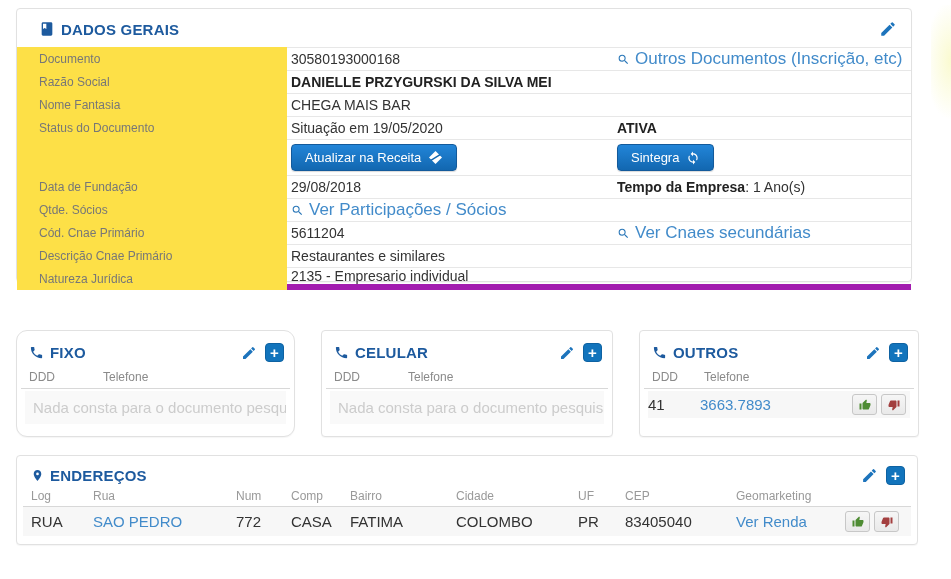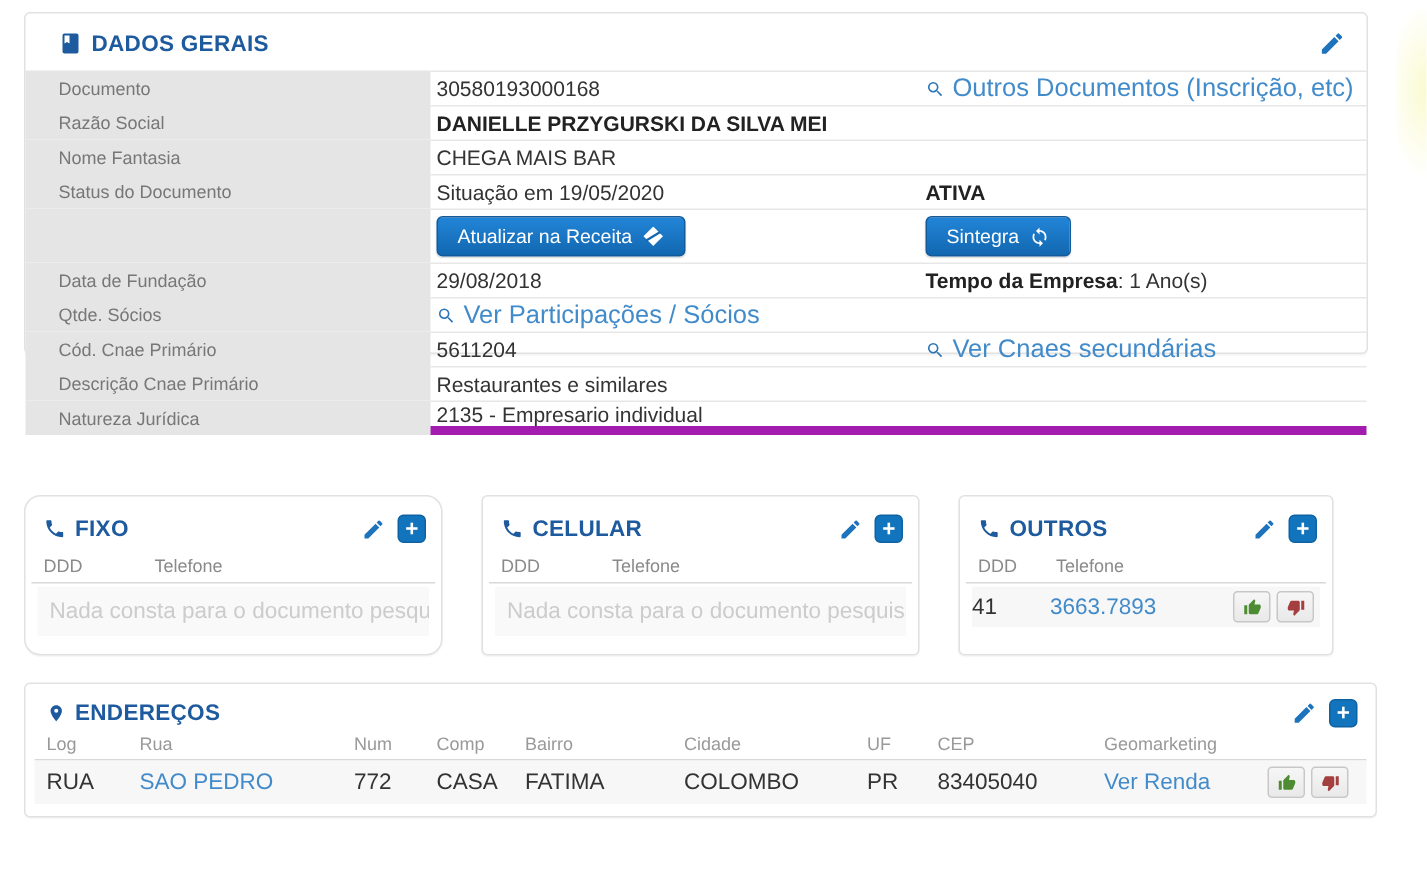--- a/index.html
+++ b/index.html
@@ -18,7 +18,7 @@
     box-shadow: 0 1px 1px rgba(0,0,0,.04);
   }
   
-  #dados-panel { position: absolute; left: 16px; top: 8px; width: 896px; height: 228px; }
+  #dados-panel { position: absolute; left: 16px; top: 8px; width: 896px; height: 274px; }
   .panel-header {
     display: flex; align-items: center;
     padding: 11px 14px 9px 14px;

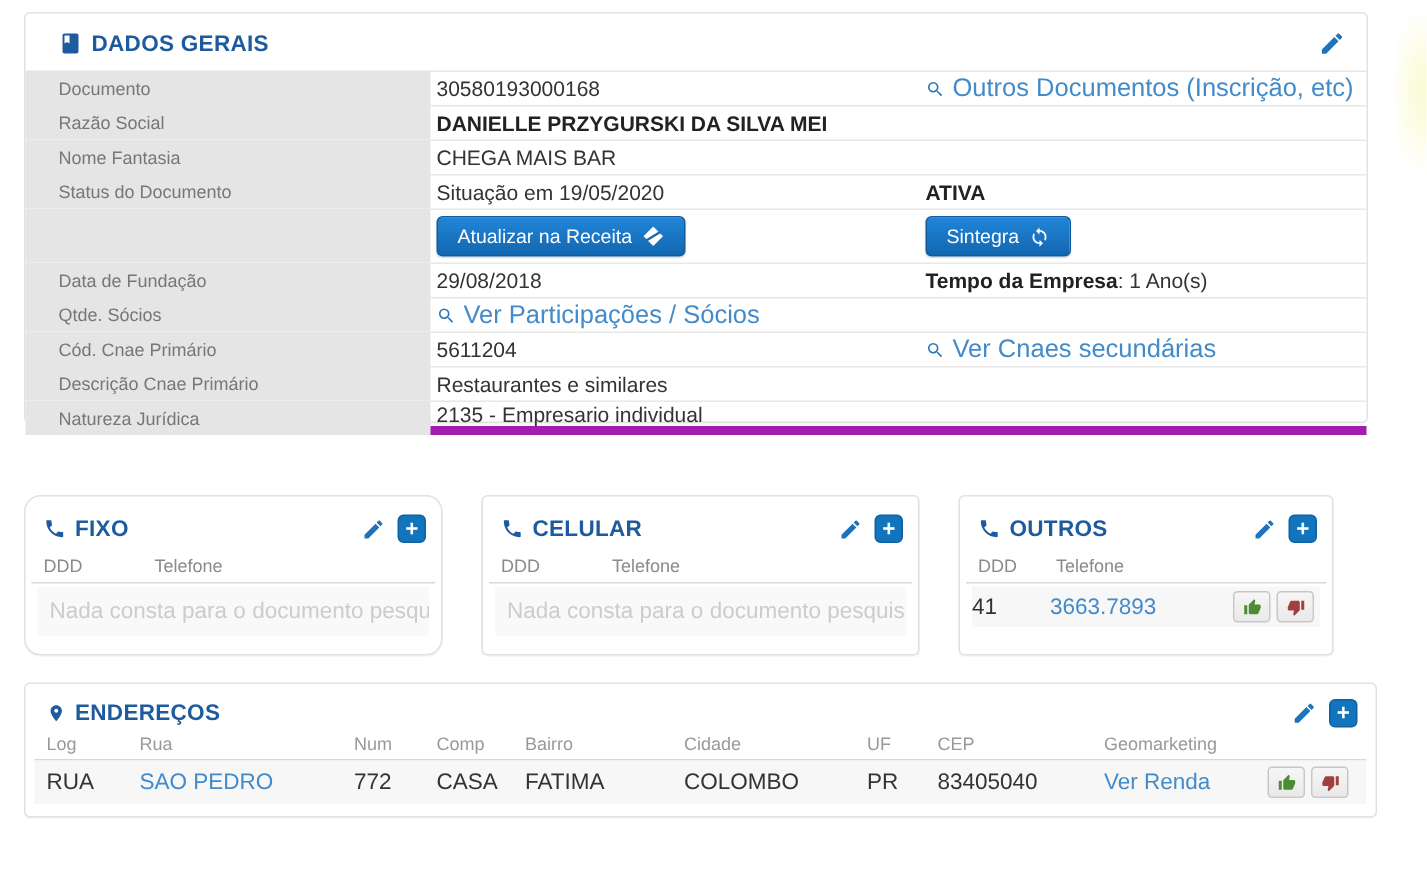--- a/index.html
+++ b/index.html
@@ -38,7 +38,7 @@
   .dg-table { width: 100%; }
   .dg-row { display: flex; align-items: stretch; }
   .dg-label {
-    width: 270px; background: #e5e5e5; color: #777; font-size: 12px;
+    width: 270px; background: #fde047; color: #777; font-size: 12px;
     padding-left: 22px; display: flex; align-items: center; flex-shrink: 0;
   }
   .dg-values {

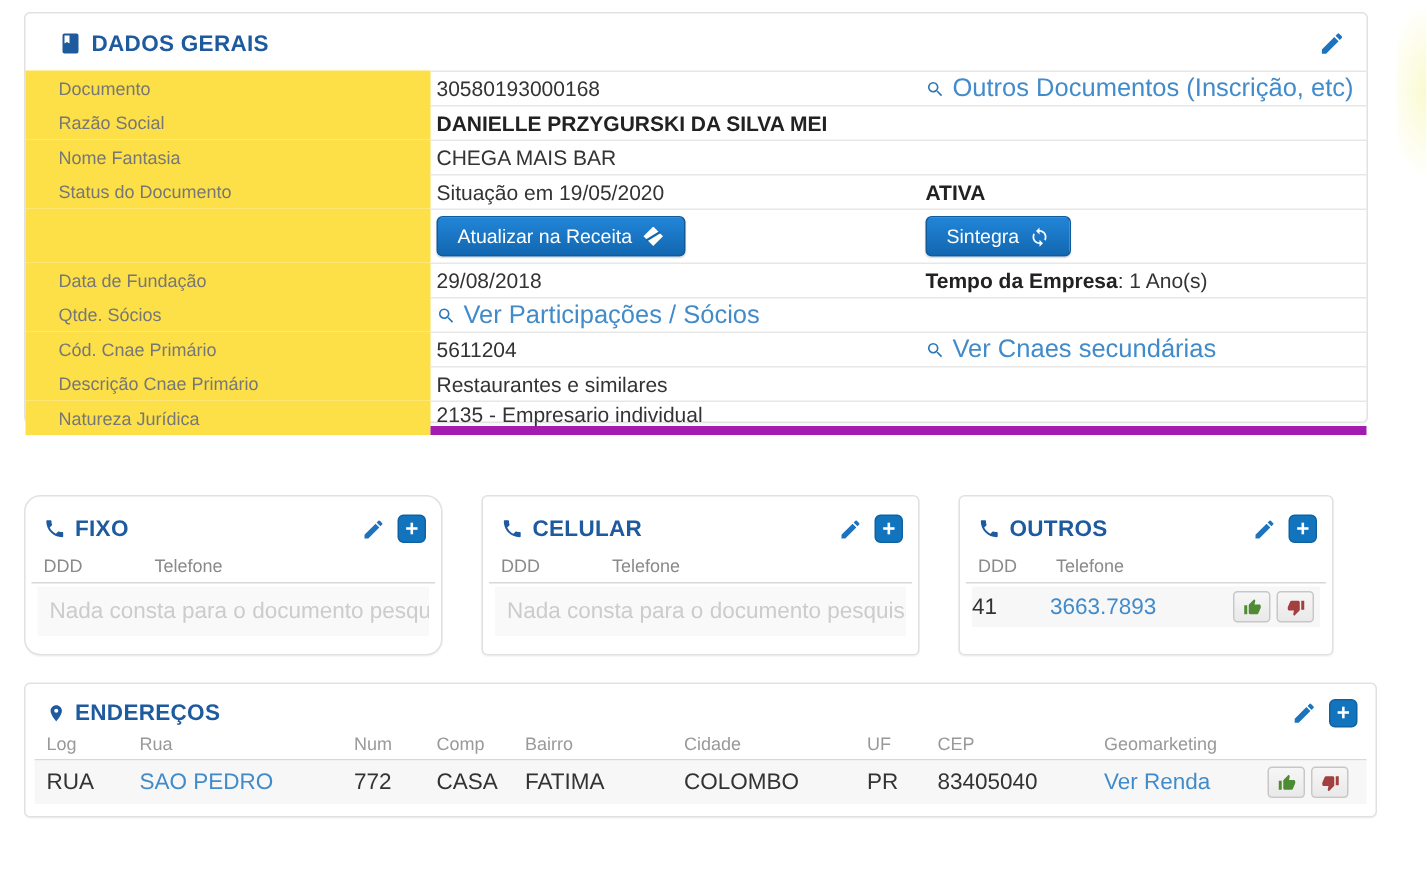--- a/index.html
+++ b/index.html
@@ -67,7 +67,7 @@
   .phone-panel { height: 107px; }
   #fixo-panel { width: 279px; border-radius: 11px; }
   #celular-panel { width: 292px; }
-  #outros-panel { width: 250px; }
+  #outros-panel { width: 280px; }
   .phone-panel .panel-header { padding: 12px 10px 6px 12px; }
   .tbl-head { display: flex; font-size: 12px; color: #8a8a8a; padding: 2px 8px 4px 8px; border-bottom: 1px solid #d8d8d8; margin: 0 4px; }
   .col-ddd { width: 74px; }

